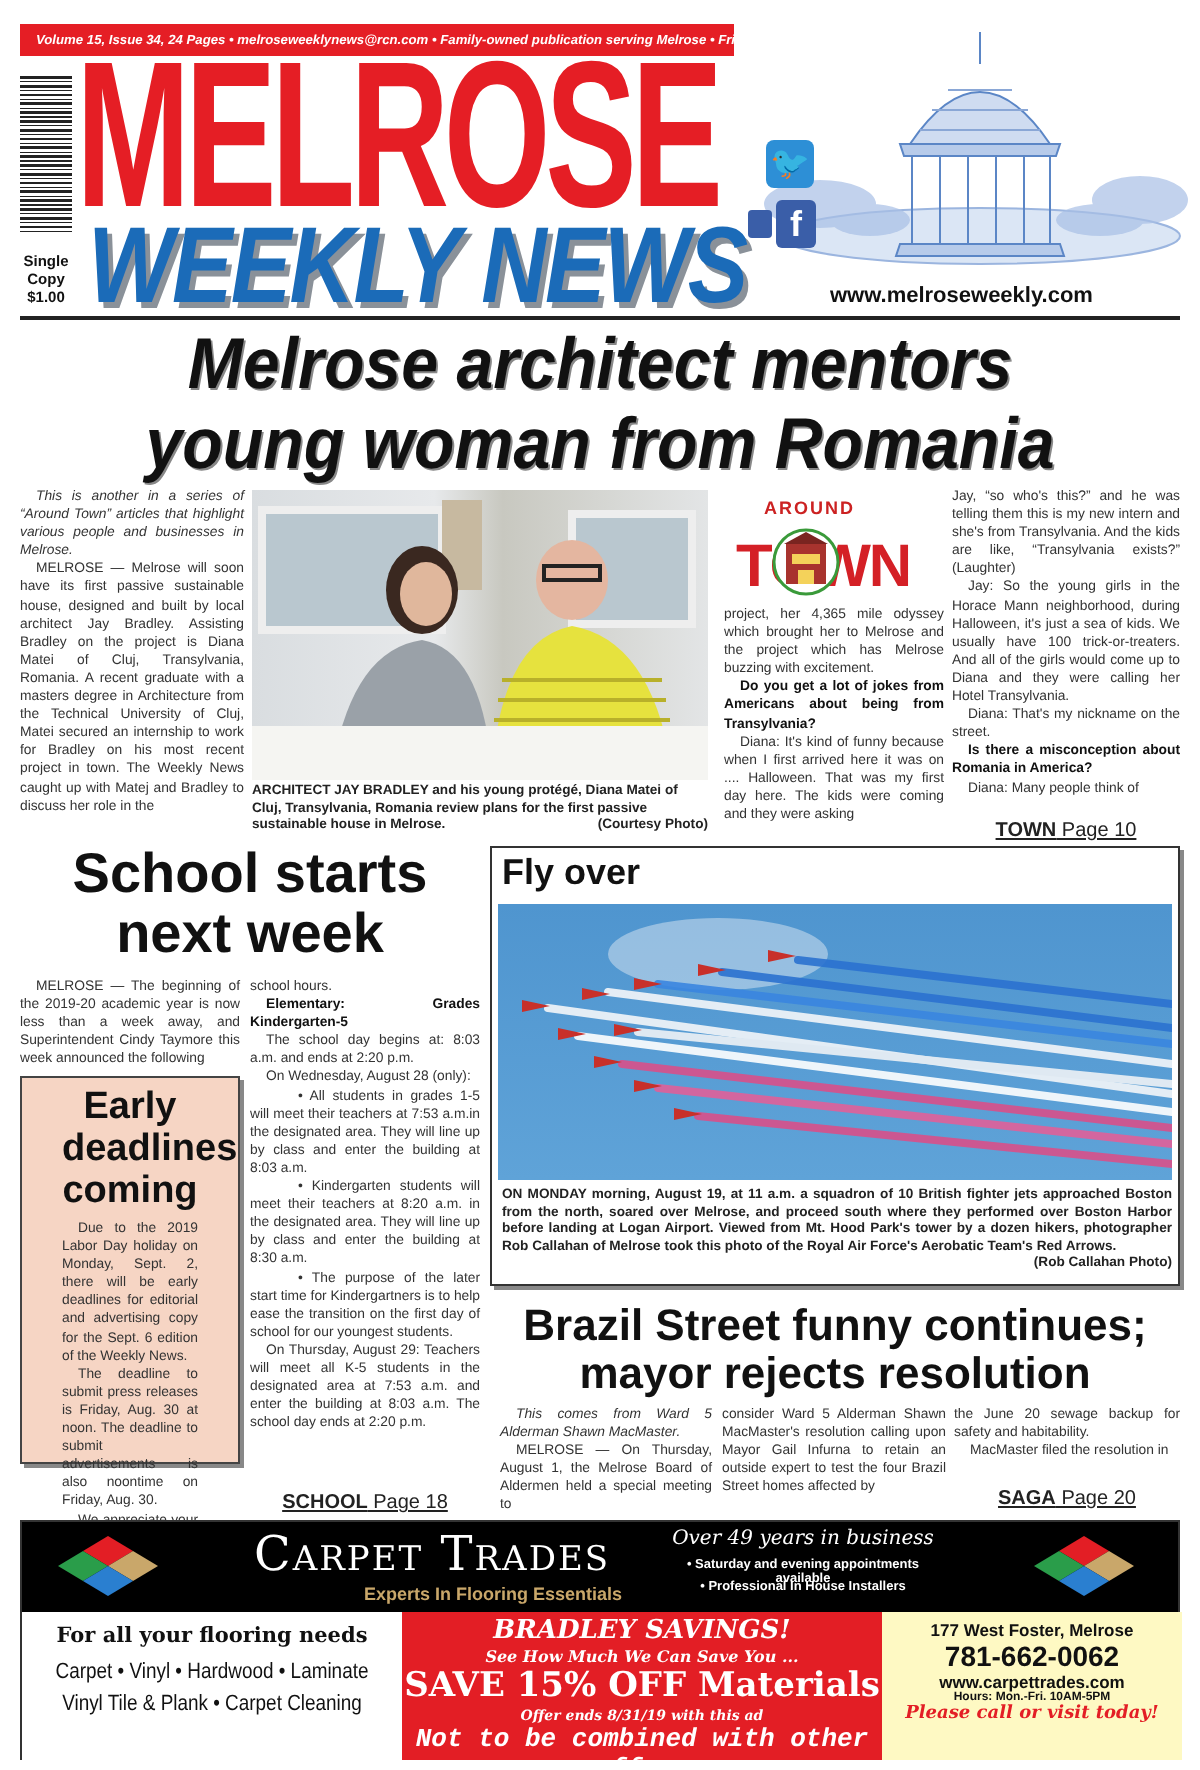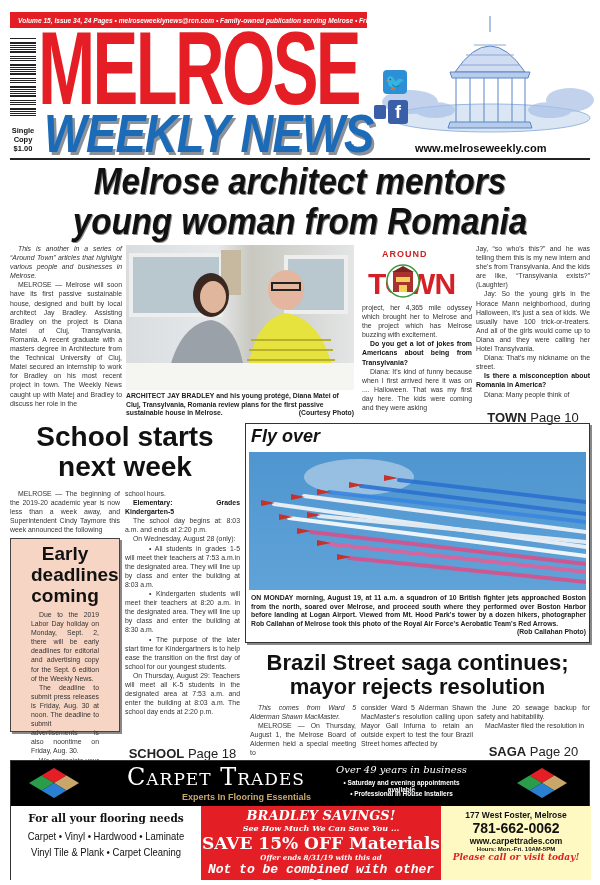--- a/index.html
+++ b/index.html
@@ -30,7 +30,7 @@
   .col p { text-indent: 8px; }
   .col .it { font-style: italic; }
   .col .q { font-weight: bold; color: #111; }
-  .jump { font-size: 13px; color: #222; text-align: center; }
+  .jump { font-size: 10px; color: #222; text-align: center; text-decoration: underline; }
   .jump b { font-weight: bold; }
 
   .photo1 { left: 126px; top: 245px; width: 228px; height: 145px; background: linear-gradient(90deg, #d9dde0 0%, #e7e9eb 40%, #c8c8c0 55%, #e3e5e6 100%); overflow: hidden; }

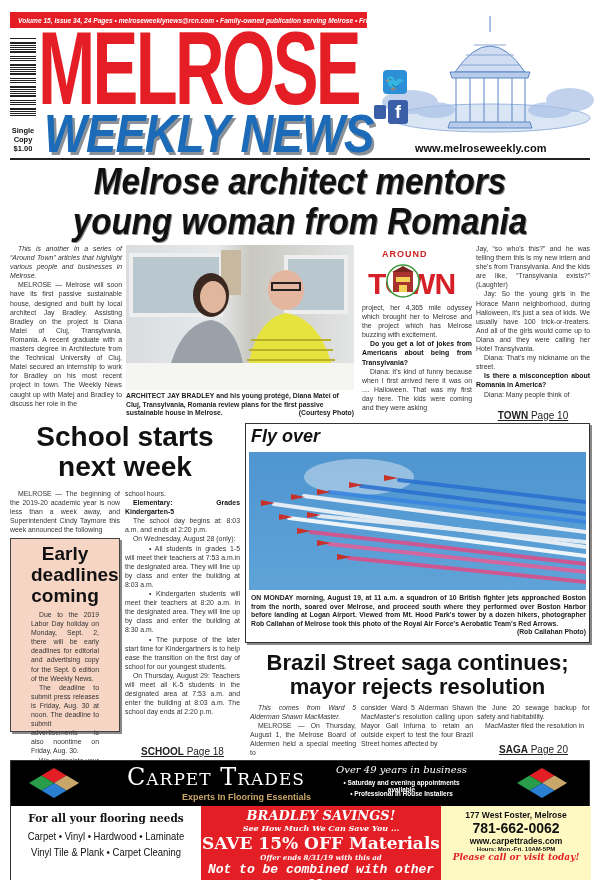--- a/index.html
+++ b/index.html
@@ -43,7 +43,7 @@
   .earlybox { left: 10px; top: 538px; width: 110px; height: 194px; background: #f6d5c4; border: 1.5px solid #444; box-shadow: 2px 2px 0 #888; padding: 4px 20px; }
 
   .flybox { left: 245px; top: 423px; width: 345px; height: 220px; border: 1px solid #333; box-shadow: 2px 2px 0 #888; }
-  .flytitle { position: absolute; left: 5px; top: 2px; font-size: 18px; font-weight: bold; font-style: italic; }
+  .flytitle { position: absolute; left: 5px; top: 2px; font-size: 18px; font-weight: bold; }
   .flyphoto { position: absolute; left: 3px; top: 28px; width: 337px; height: 138px; background: linear-gradient(180deg, #4f95cf 0%, #5fa3d8 100%); overflow: hidden; }
 
   

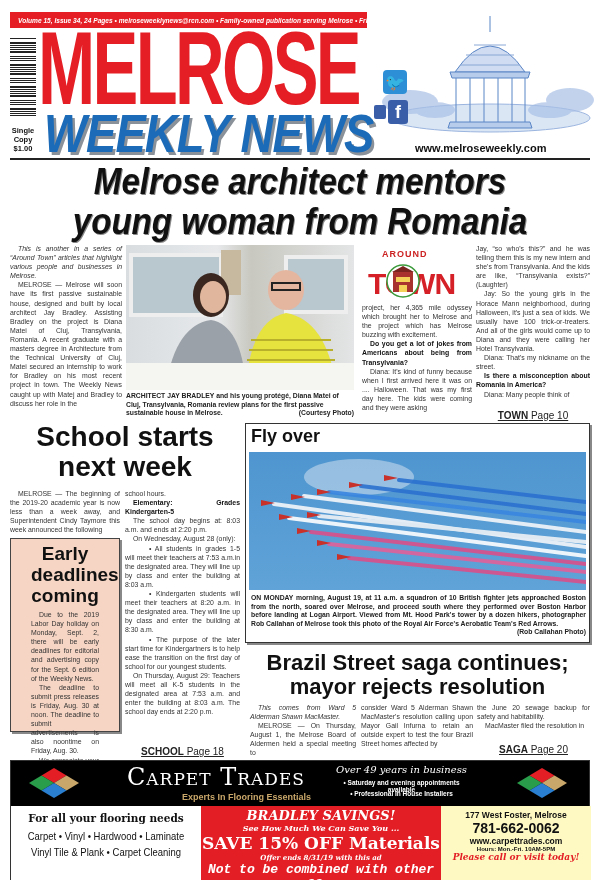--- a/index.html
+++ b/index.html
@@ -227,7 +227,7 @@
 </div>
 
 <div class="abs hl-upright" style="left:245px; top:651px; width:345px; font-size:22px; line-height:24px;">
-  <div>Brazil Street saga continues;</div>
+  <div>Brazil Street funny continues;</div>
   <div>mayor rejects resolution</div>
 </div>
 <div class="abs col" style="left:250px; top:703px; width:106px;">

